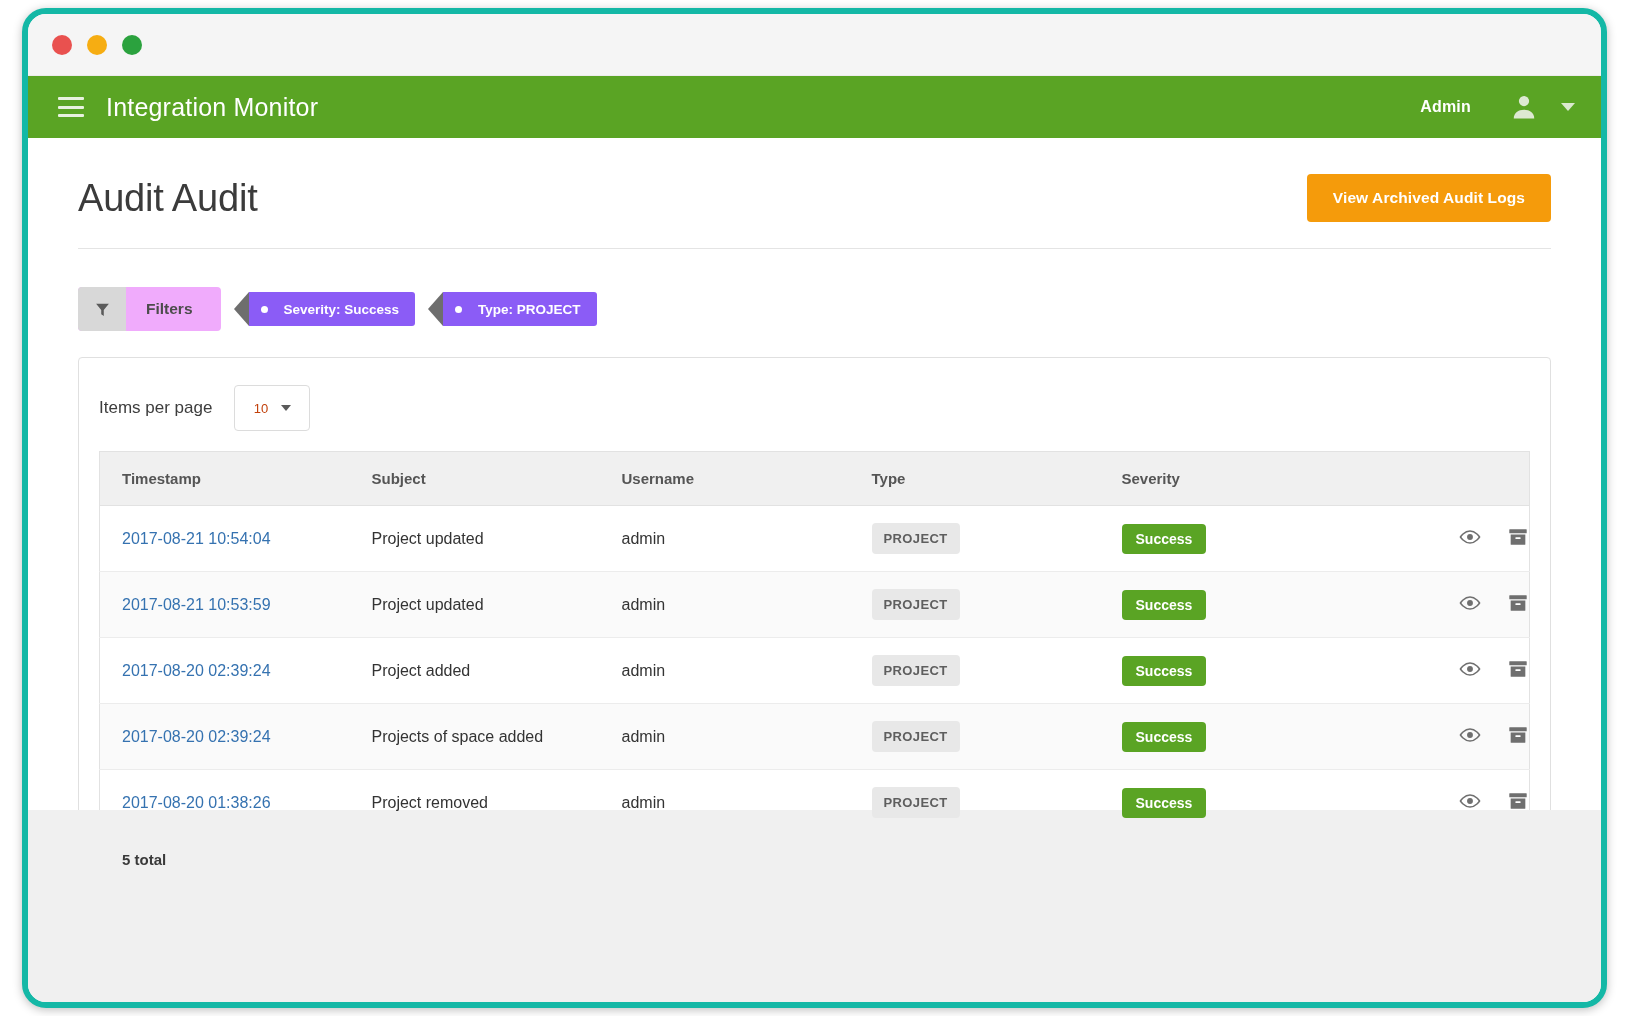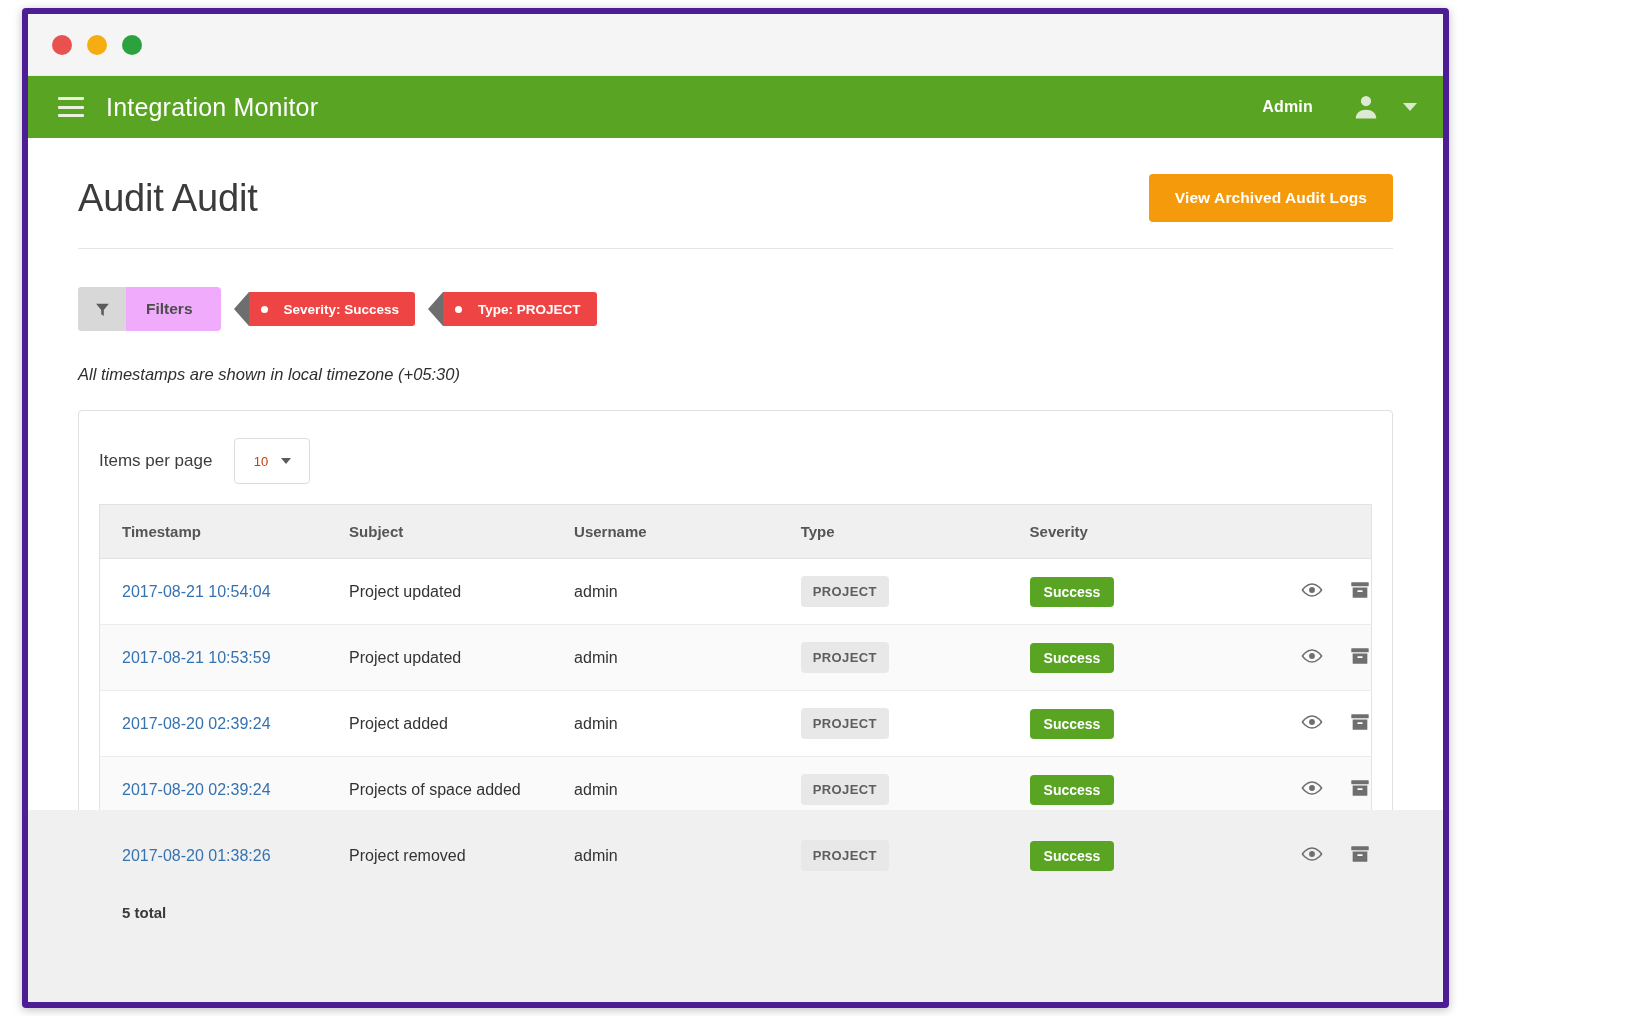--- a/index.html
+++ b/index.html
@@ -14,10 +14,10 @@
   .window-frame {
     position: absolute;
     left: 22px; top: 8px;
-    width: 1427px; height: 1000px;
+    width: 1585px; height: 1000px;
     background: #f7f7f7;
-    border-radius: 4px;
-    border: 6px solid #4c1d95;
+    border-radius: 24px;
+    border: 6px solid #14b8a6;
     overflow: hidden;
     box-shadow: 0 2px 10px rgba(0,0,0,0.25);
   }

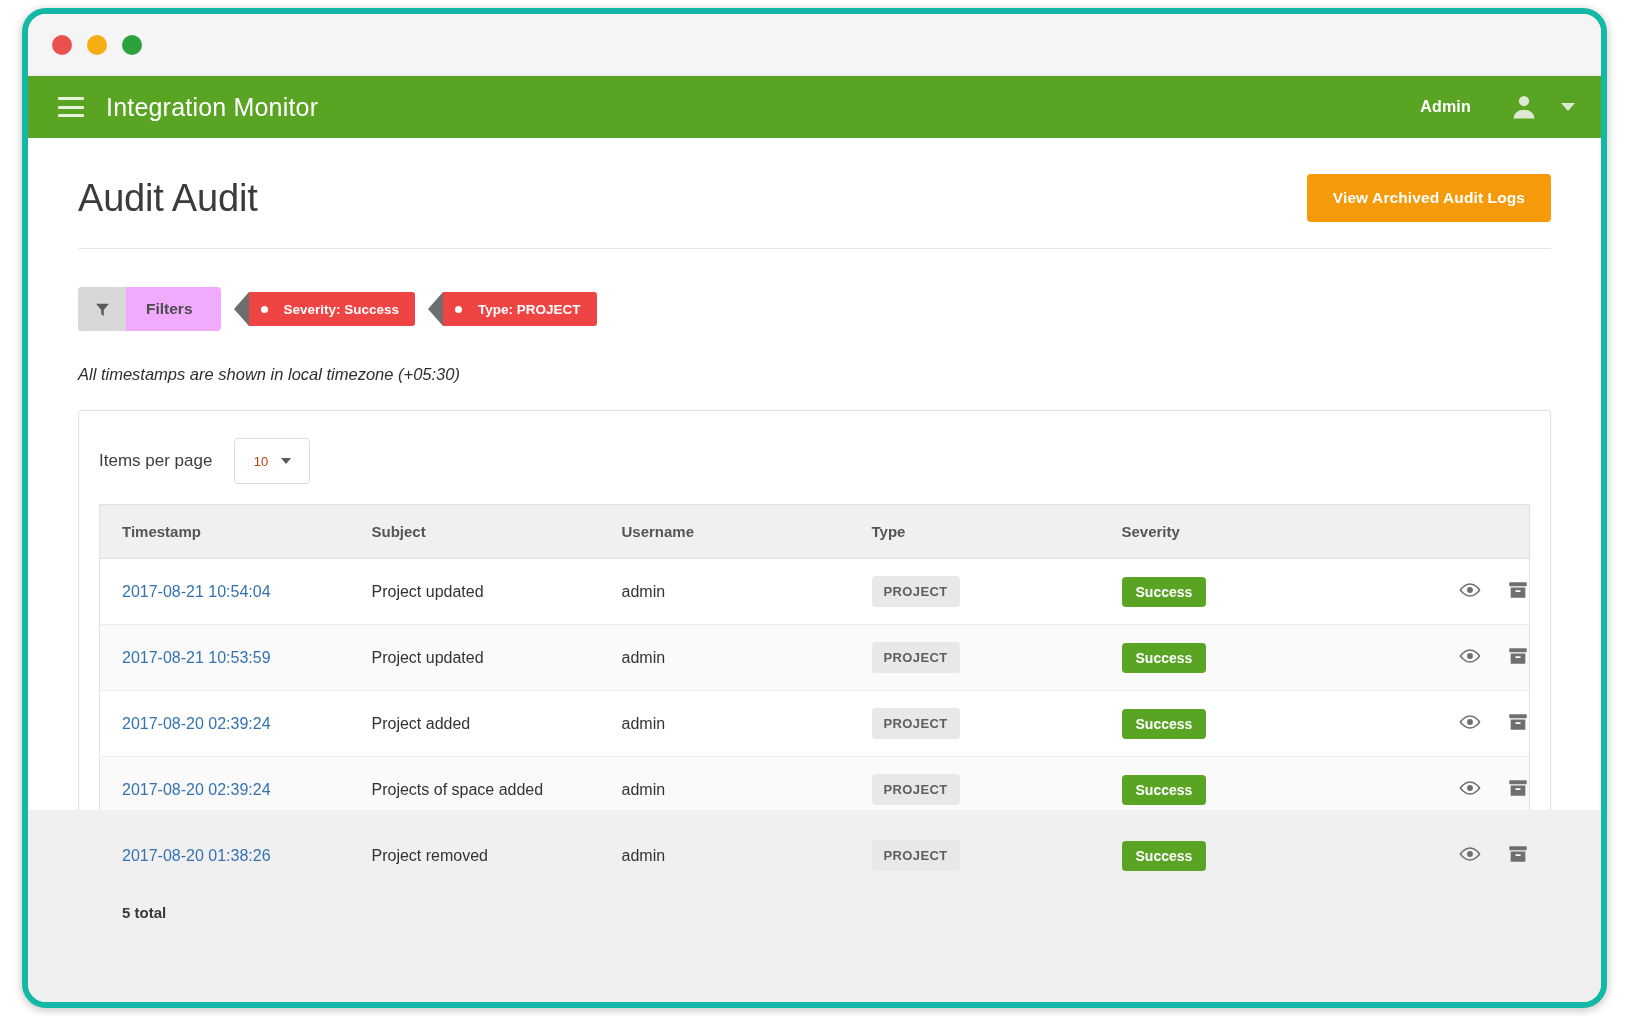--- a/index.html
+++ b/index.html
@@ -141,7 +141,7 @@
   .tag {
     position: relative;
     height: 34px;
-    background: #ef4444;
+    background: #8b5cf6;
     color: #ffffff;
     font-size: 13.5px;
     font-weight: bold;

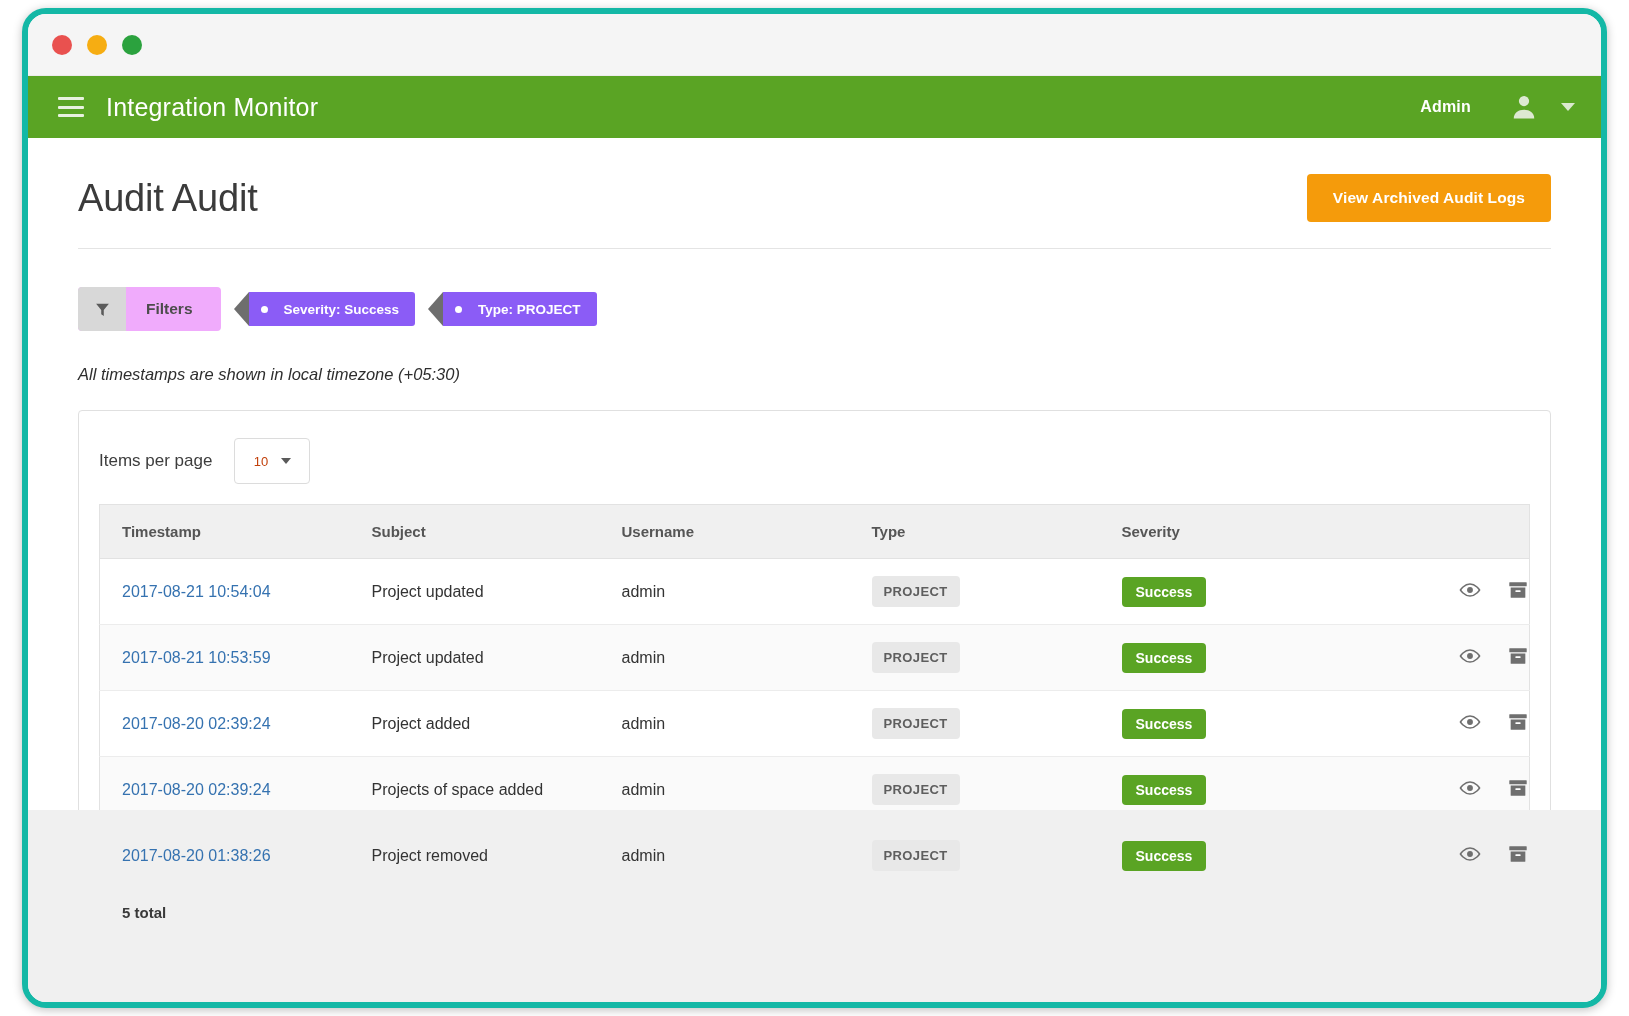--- a/index.html
+++ b/index.html
@@ -374,7 +374,6 @@
       </div>
     </div>
 
-    <div class="tz-note">All timestamps are shown in local timezone (+05:30)</div>
 
     <div class="card">
 

